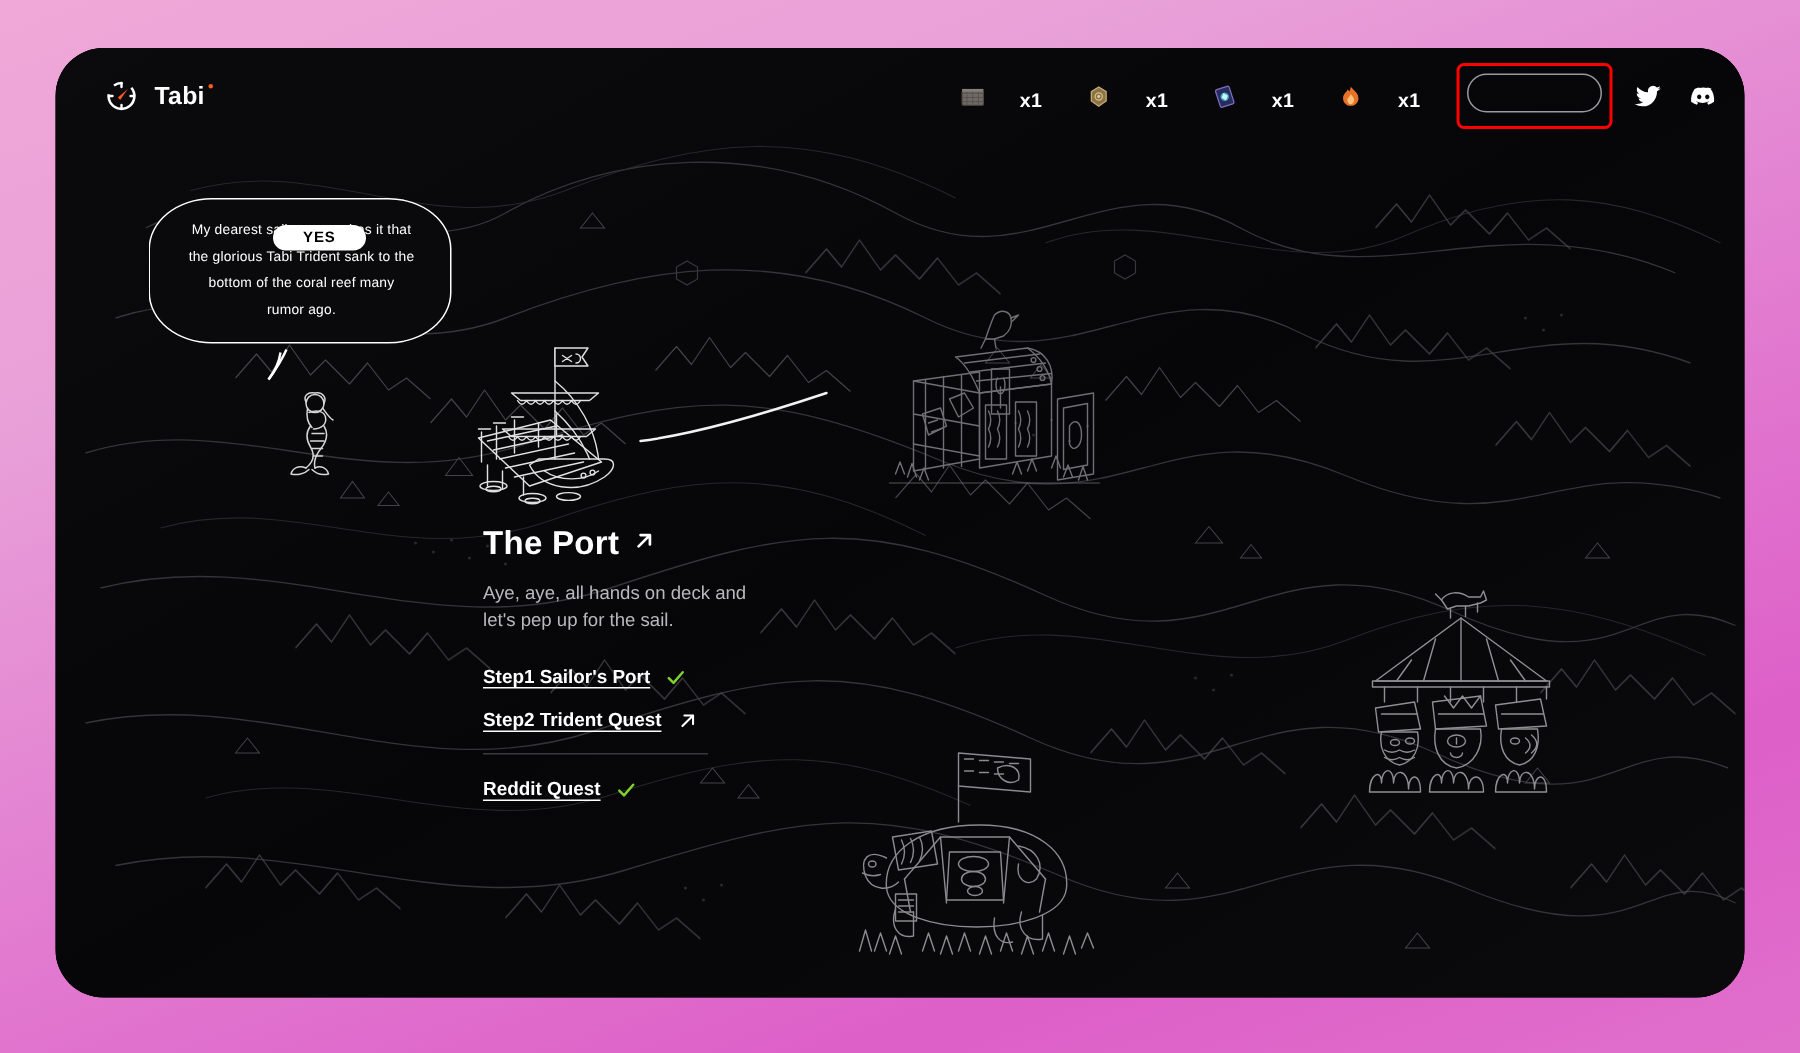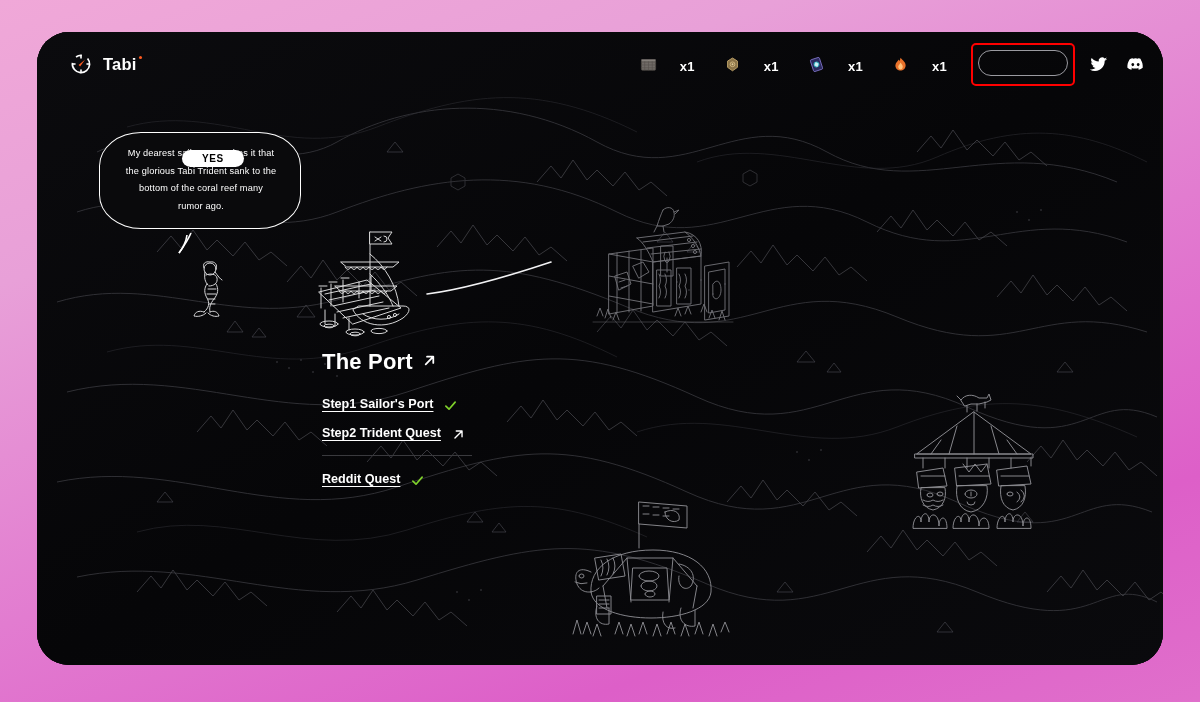--- a/index.html
+++ b/index.html
@@ -614,6 +614,7 @@
       </span>
     </div>
 
+    <div class="quest-desc">Aye, aye, all hands on deck and let's pep up for the sail.</div>
 
     <div class="quest-list">
 

